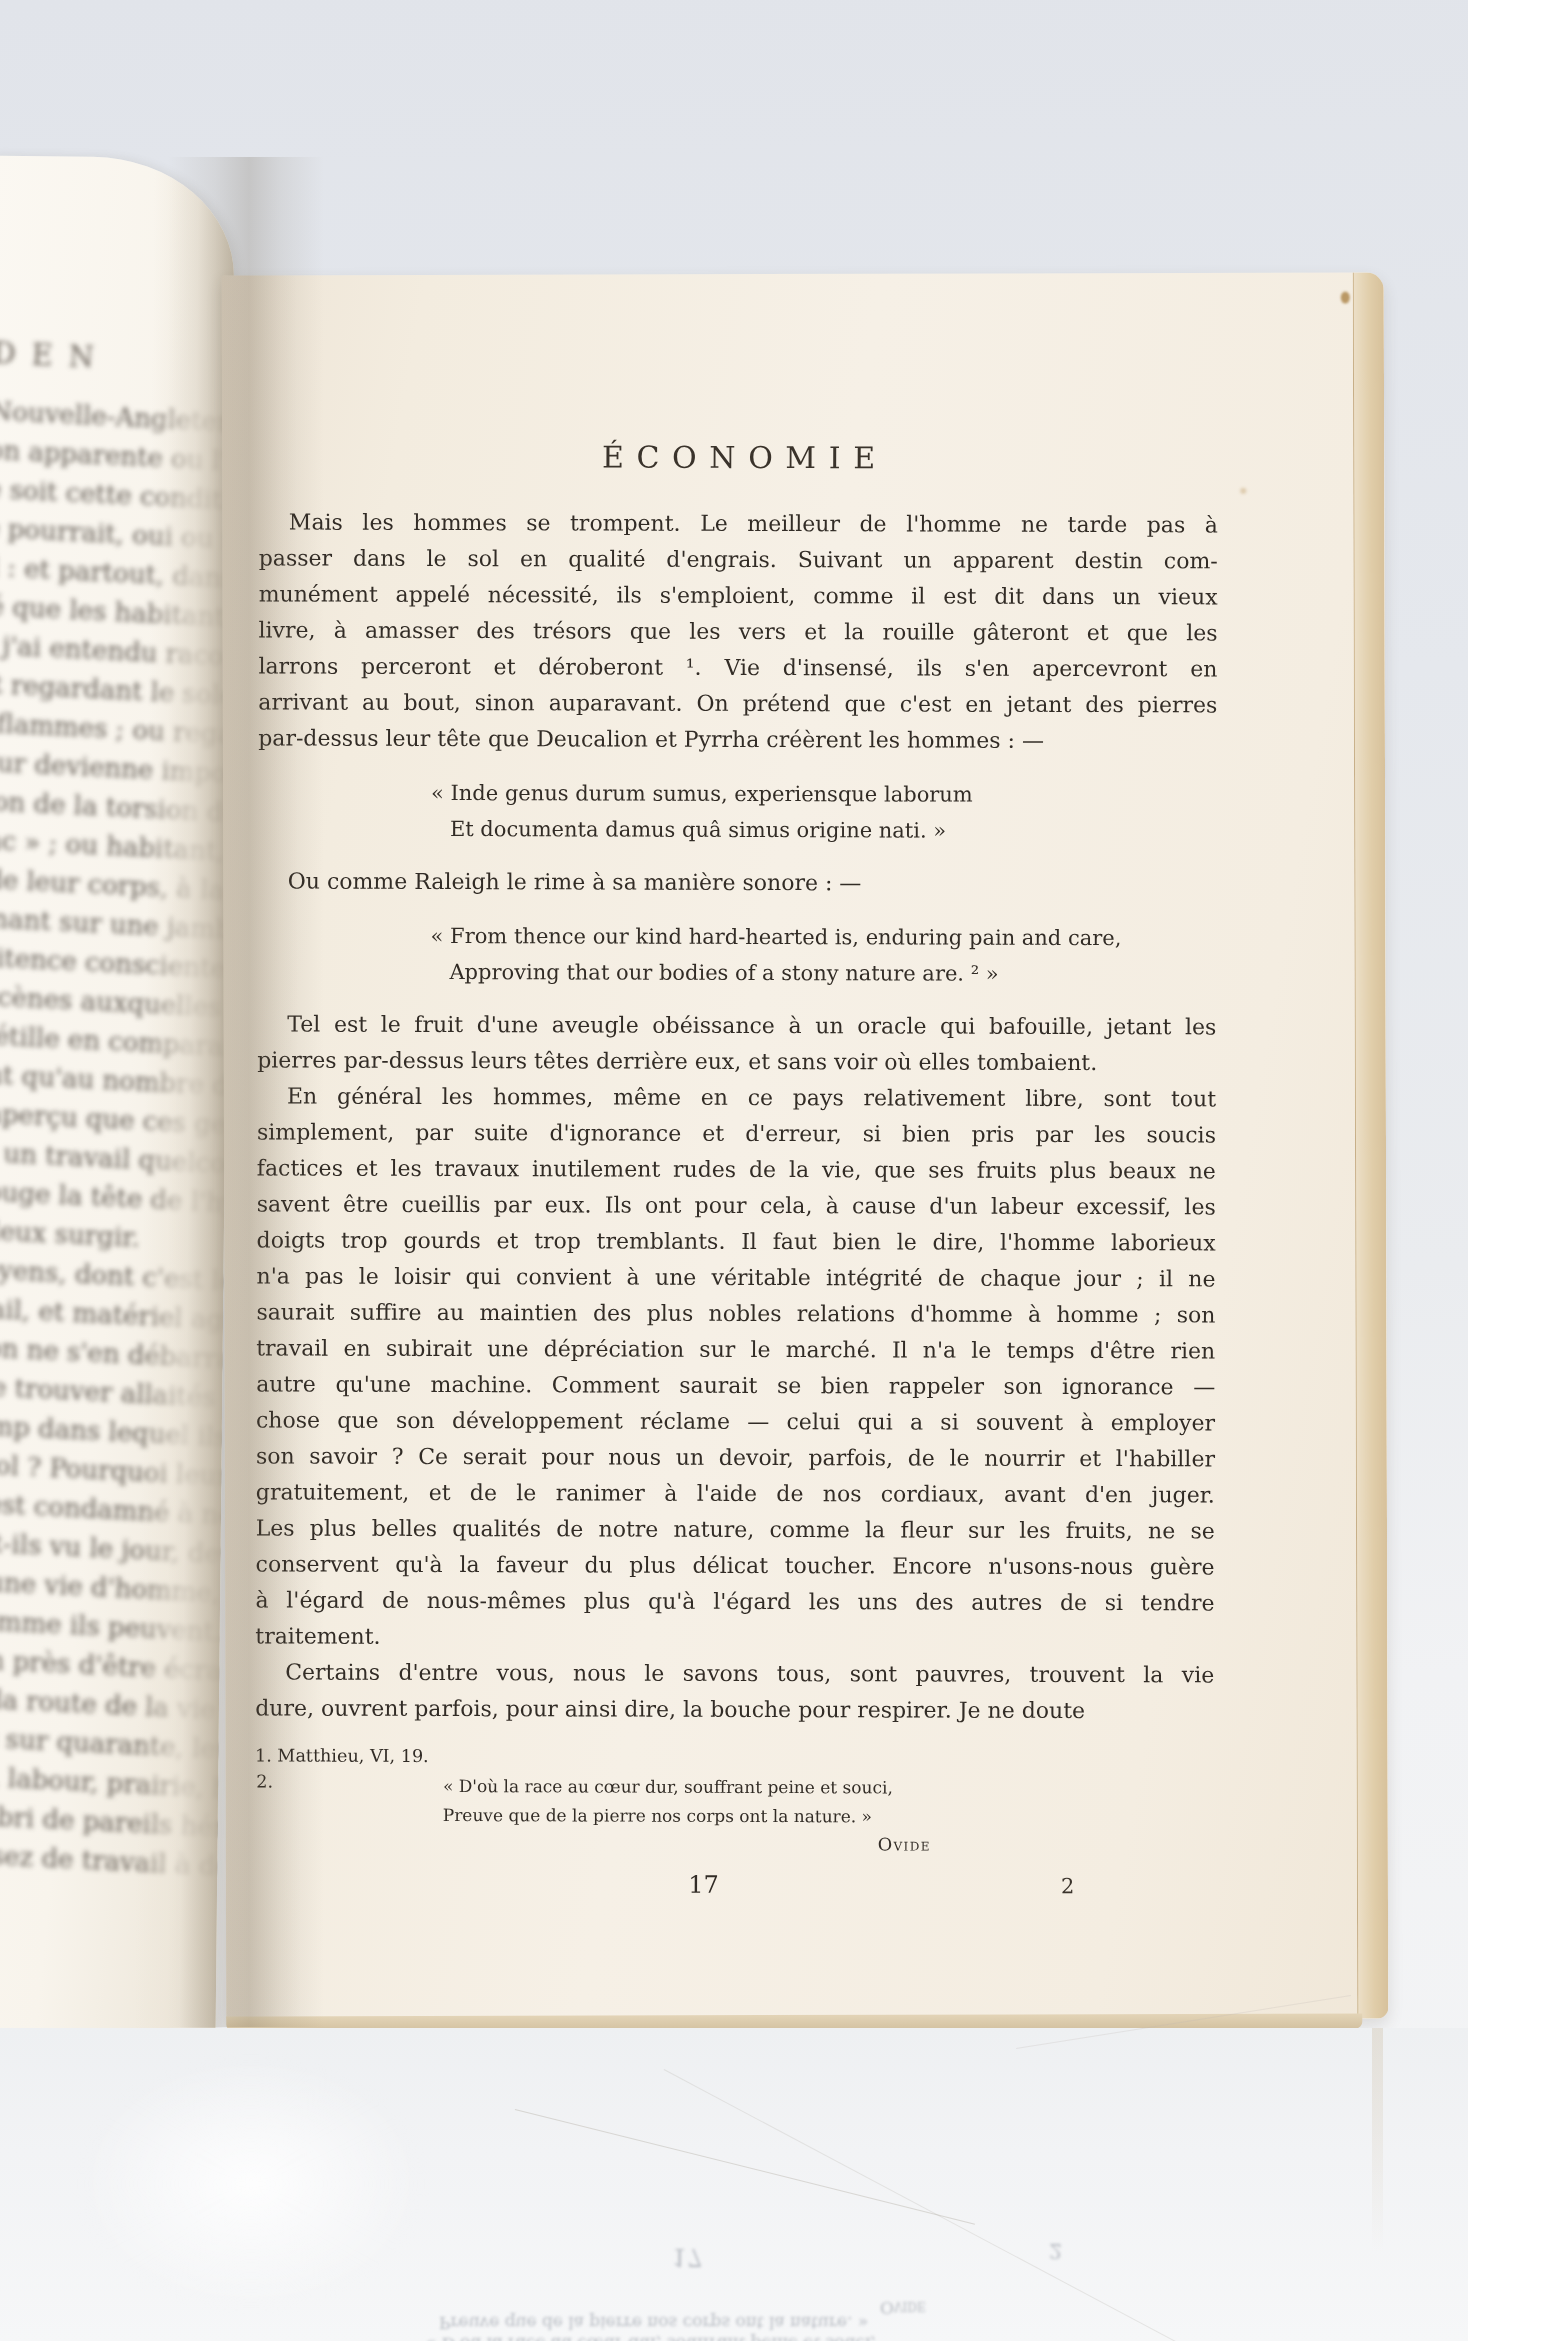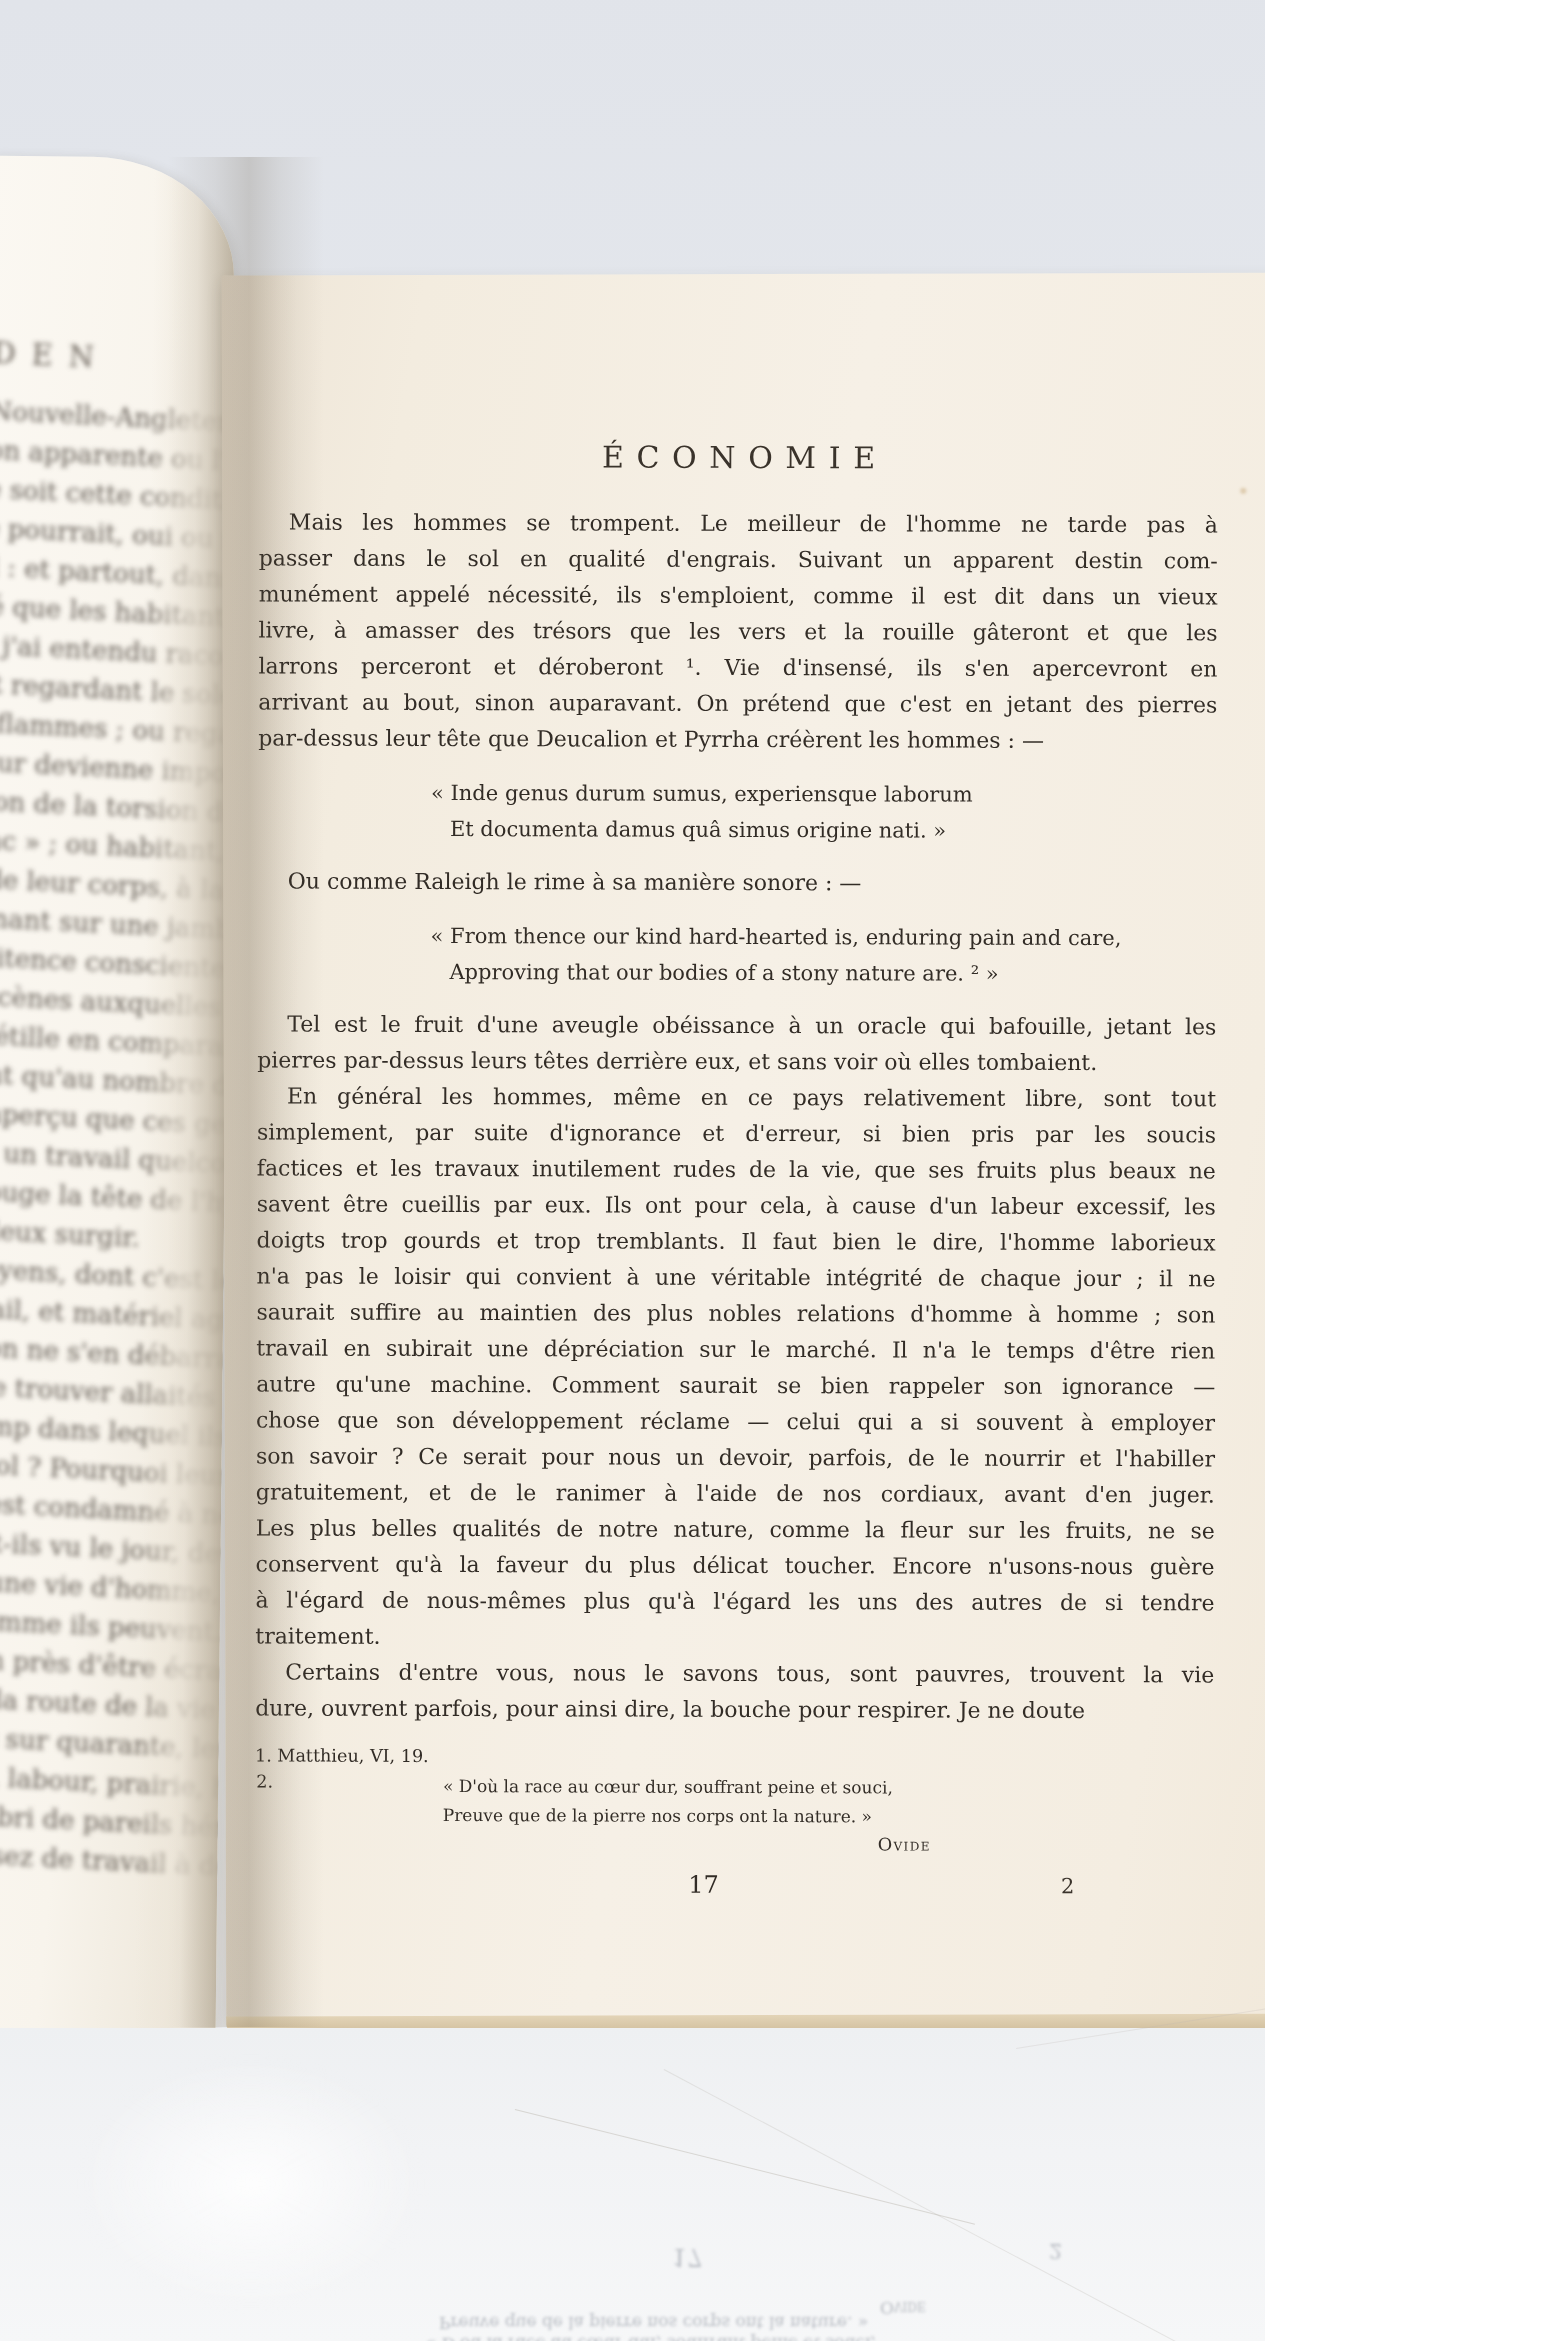--- a/index.html
+++ b/index.html
@@ -6,7 +6,7 @@
   html,body { width:1561px; height:2342px; overflow:hidden; }
   body { font-family:"DejaVu Serif","Liberation Serif",serif; }
 
-  .stage { position:relative; width:1265px; height:2342px; overflow:hidden;
+  .stage { position:relative; width:1468px; height:2342px; overflow:hidden;
            background:linear-gradient(178deg,#e1e4ea 0%, #e5e8ed 30%, #eaecef 55%, #f1f2f4 72%, #f4f5f6 100%); }
 
   

